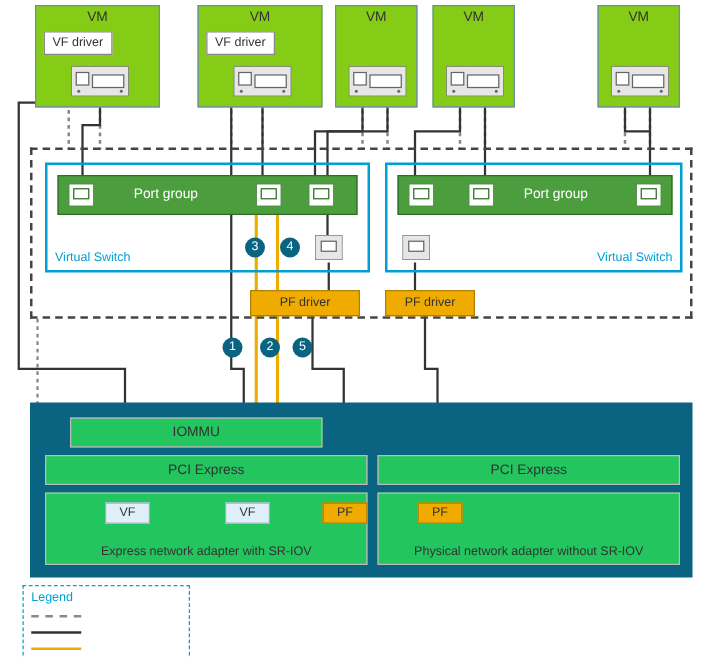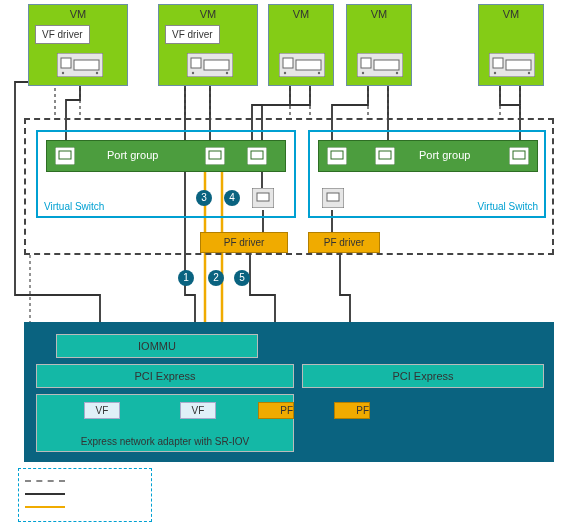--- a/index.html
+++ b/index.html
@@ -86,7 +86,7 @@
     position: absolute;
   }
   .hw-white {
-    background: #14b8a6;
+    background: #22c55e;
     border: 1px solid #bbb;
     position: absolute;
     text-align: center;

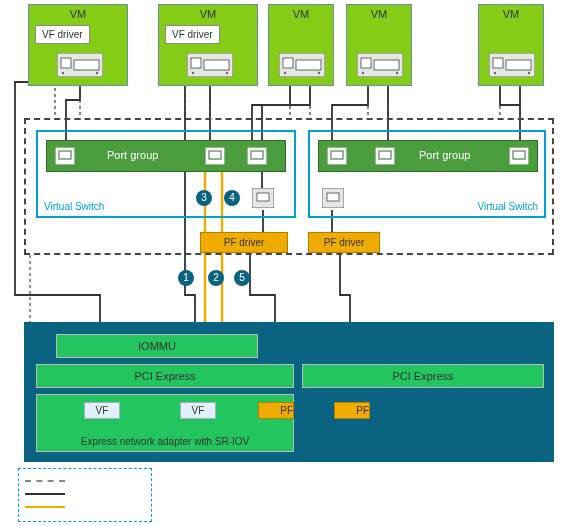--- a/index.html
+++ b/index.html
@@ -108,7 +108,7 @@
     background:#f0ab00;
     border:1px solid #b37f00;
     position:absolute;
-    text-align:right;
+    text-align:center;
     font-size:10px;
     padding:2px 0;
     color:#333;

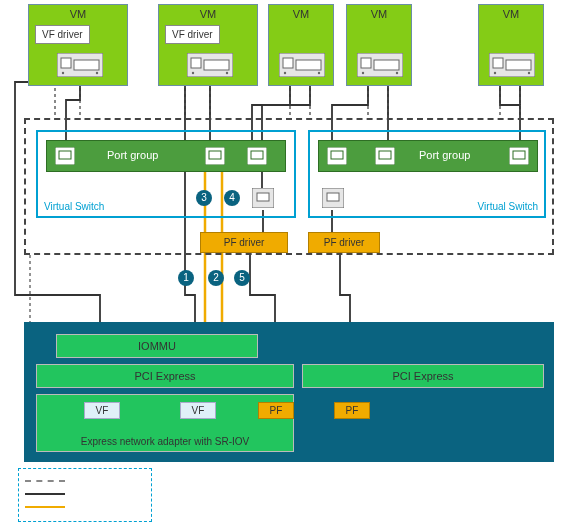--- a/index.html
+++ b/index.html
@@ -364,6 +364,9 @@
 <div class="vf-box" style="left:180px;top:402px;width:34px;"><span>VF</span></div>
 <div class="pf-box" style="left:258px;top:402px;width:34px;"><span>PF</span></div>
 
+<div class="hw-white" style="left:302px;top:394px;width:240px;height:56px;justify-content:flex-start;">
+  <div class="adapter-label" style="bottom:4px;">Physical network adapter without SR-IOV</div>
+</div>
 <div class="pf-box" style="left:334px;top:402px;width:34px;"><span>PF</span></div>
 
 <div class="legend" style="left:18px;top:468px;width:120px;">

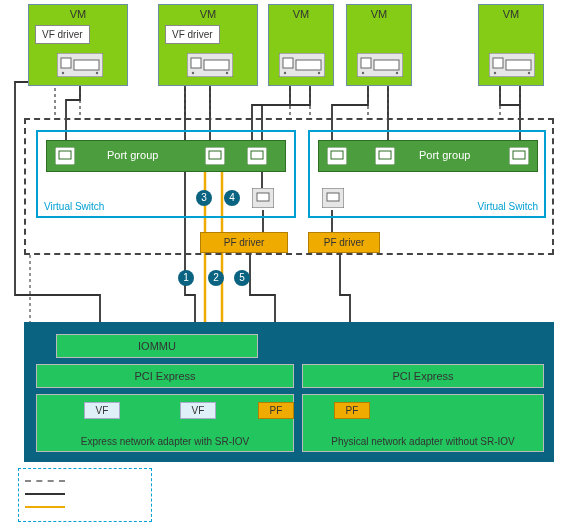--- a/index.html
+++ b/index.html
@@ -370,6 +370,7 @@
 <div class="pf-box" style="left:334px;top:402px;width:34px;"><span>PF</span></div>
 
 <div class="legend" style="left:18px;top:468px;width:120px;">
+  <div class="legend-title">Legend</div>
   <div class="legend-row">
         <div class="legend-line" style="border-top:2px dashed #888;"></div>
       </div>

